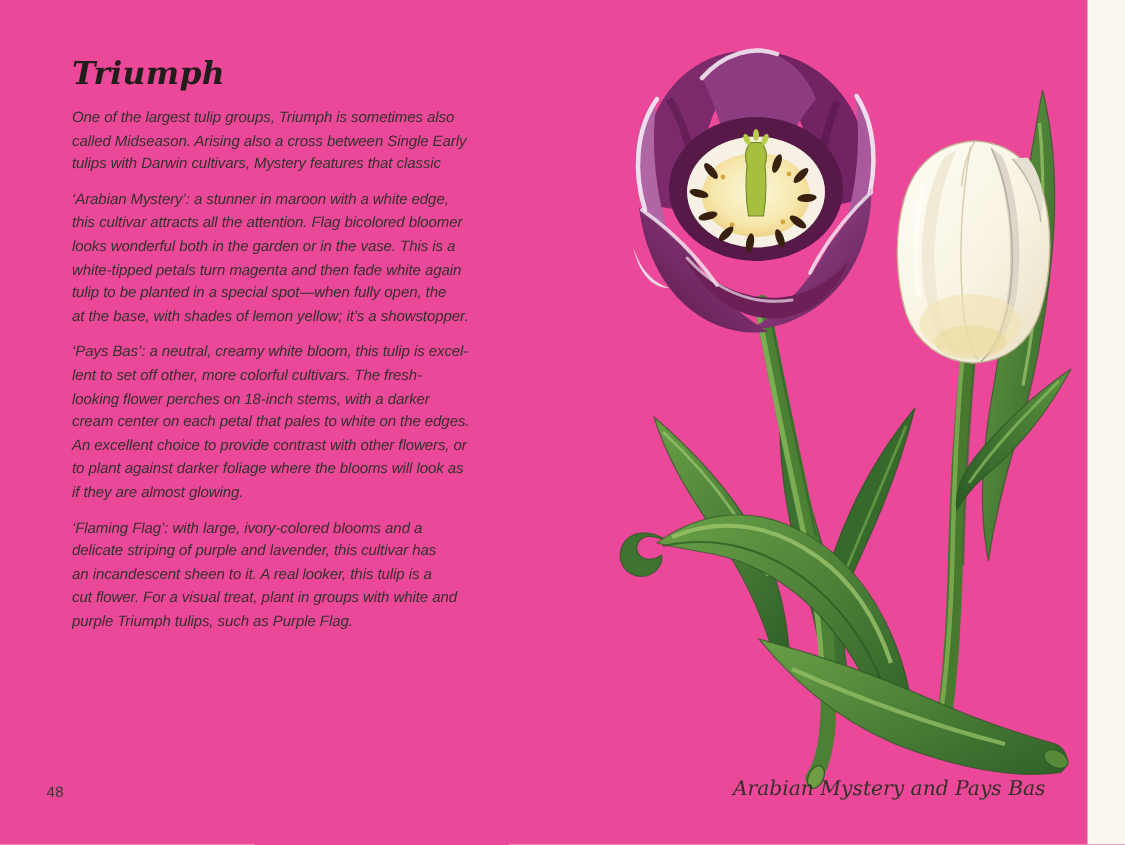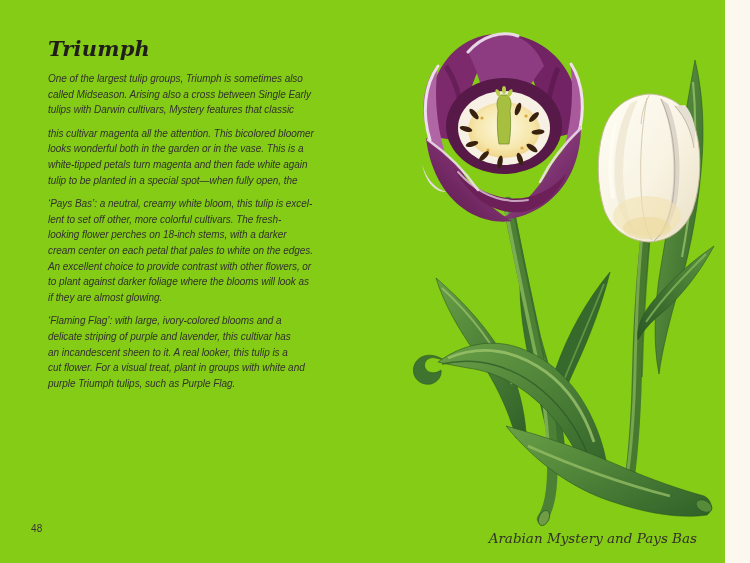--- a/index.html
+++ b/index.html
@@ -10,7 +10,7 @@
   }
   .page{
     position:relative;width:725px;height:563px;overflow:hidden;
-    background:#84cc16;
+    background:#ec4899;
   }
   .text-col{
     position:absolute;left:48px;top:36px;width:330px;

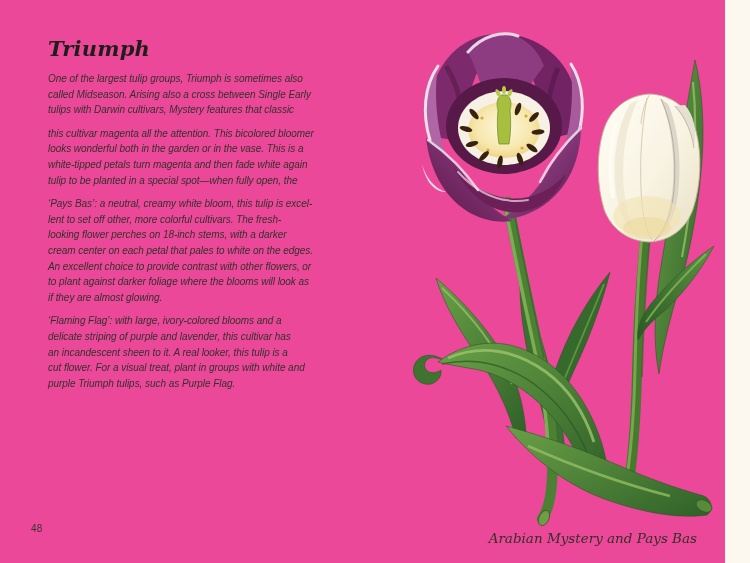--- a/index.html
+++ b/index.html
@@ -55,6 +55,7 @@
     </p>
 
     <p class="para">
+      <span class="line">‘Arabian Mystery’: a stunner in maroon with a white edge,</span>
       <span class="line">this cultivar magenta all the attention. This bicolored bloomer</span>
       <span class="line">looks wonderful both in the garden or in the vase. This is a</span>
       <span class="line">white-tipped petals turn magenta and then fade white again</span>

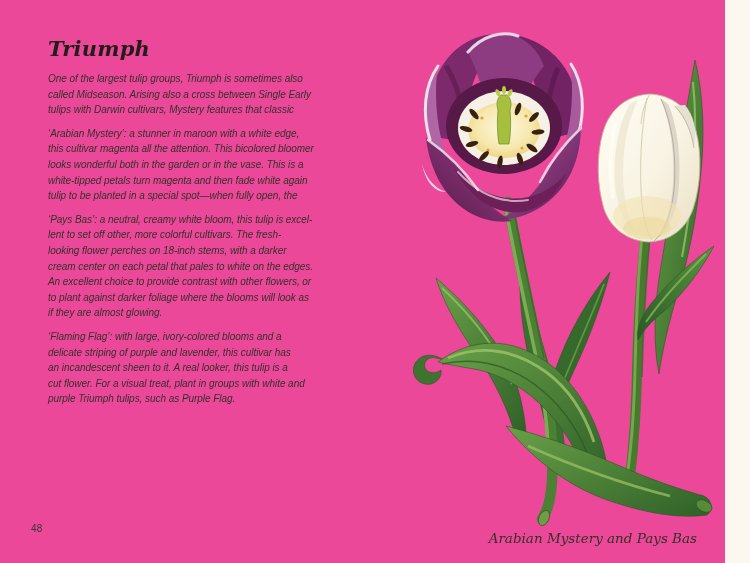--- a/index.html
+++ b/index.html
@@ -56,7 +56,7 @@
 
     <p class="para">
       <span class="line">‘Arabian Mystery’: a stunner in maroon with a white edge,</span>
-      <span class="line">this cultivar magenta all the attention. This bicolored bloomer</span>
+      <span class="line">this cultivar attracts all the attention. Flag bicolored bloomer</span>
       <span class="line">looks wonderful both in the garden or in the vase. This is a</span>
       <span class="line">white-tipped petals turn magenta and then fade white again</span>
       <span class="line">tulip to be planted in a special spot—when fully open, the</span>

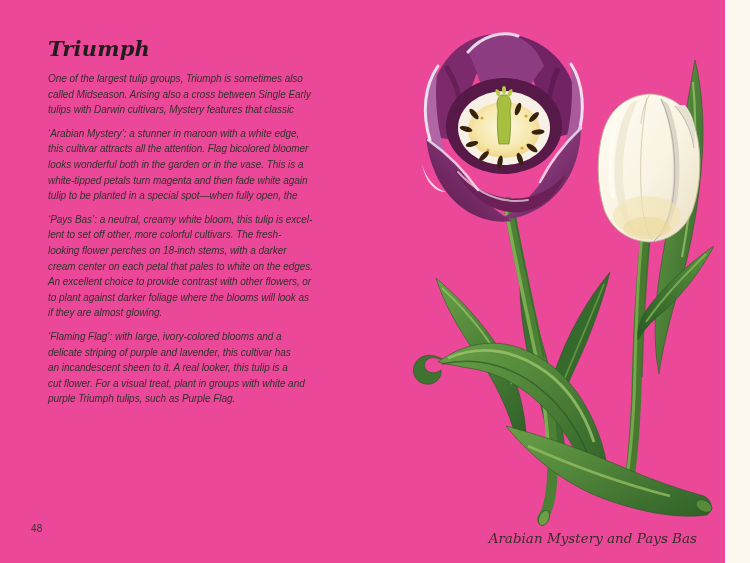--- a/index.html
+++ b/index.html
@@ -60,6 +60,7 @@
       <span class="line">looks wonderful both in the garden or in the vase. This is a</span>
       <span class="line">white-tipped petals turn magenta and then fade white again</span>
       <span class="line">tulip to be planted in a special spot—when fully open, the</span>
+      <span class="line">at the base, with shades of lemon yellow; it’s a showstopper.</span>
     </p>
 
     <p class="para">

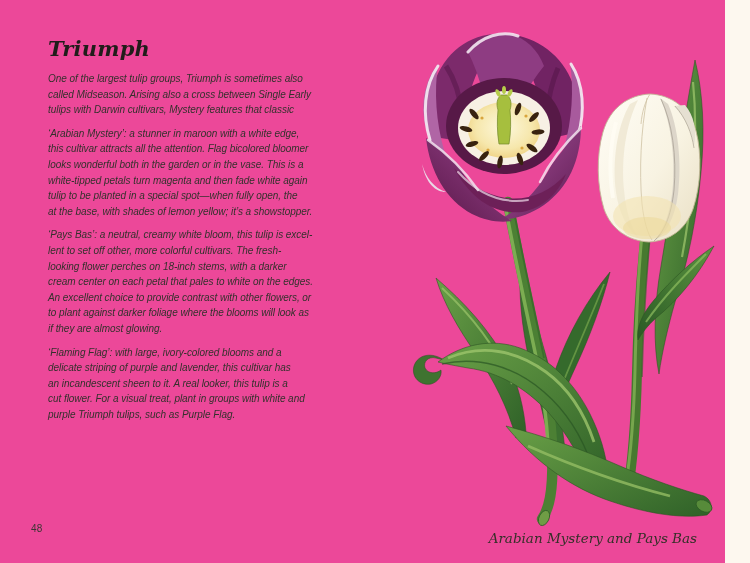--- a/index.html
+++ b/index.html
@@ -34,7 +34,7 @@
   .caption{
     position:absolute;right:28px;top:518px;
     font-family:"DejaVu Serif",serif;font-style:italic;
-    font-size:13.5px;color:#343028;margin-top:12px;
+    font-size:13.5px;color:#343028;
   }
   .illustration{
     position:absolute;left:398px;top:22px;width:340px;height:520px;

